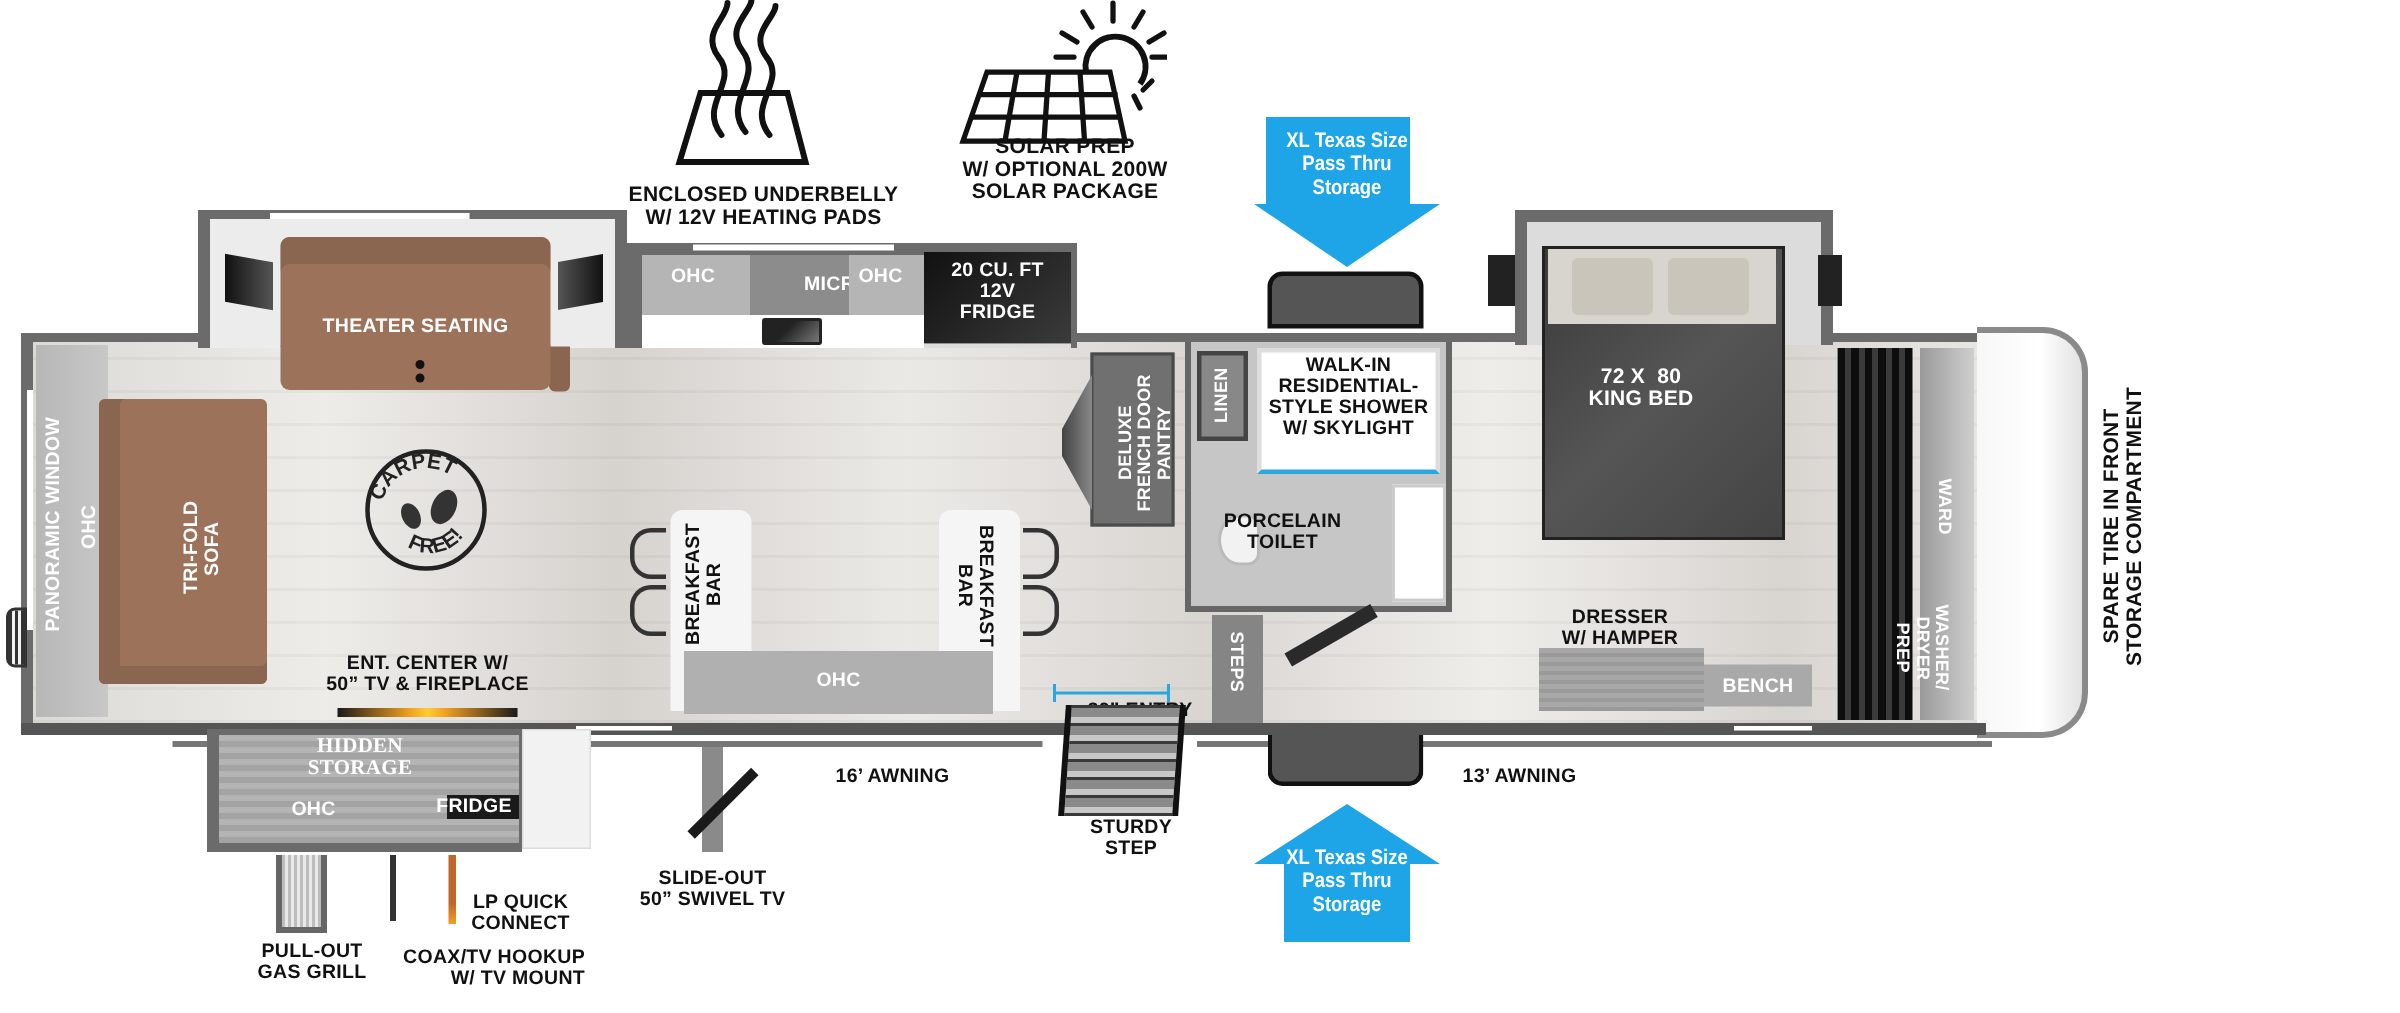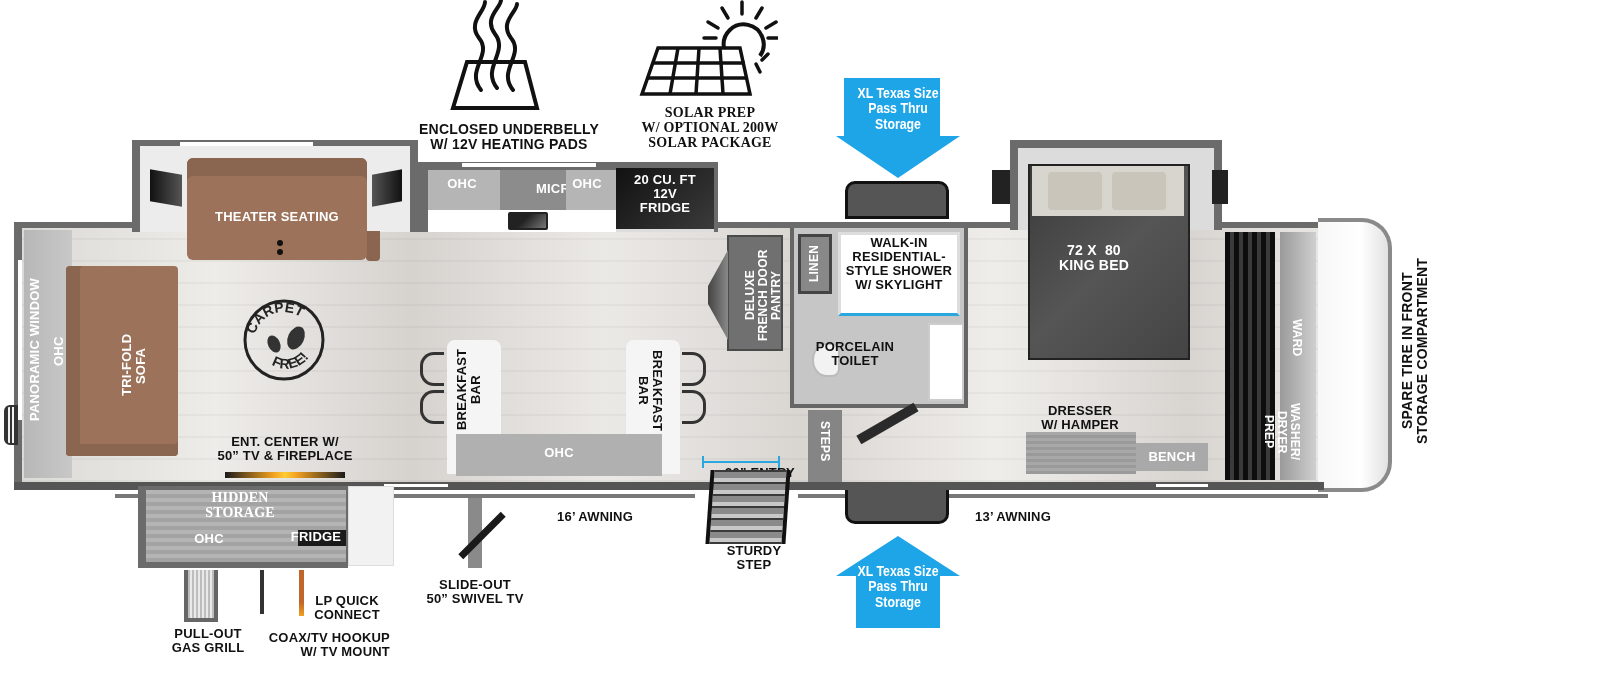--- a/index.html
+++ b/index.html
@@ -67,7 +67,7 @@
       <line x1="82" y1="48" x2="85" y2="94"></line>
     </g>
   </svg>
-  <div class="lbl dark sz14" style="left:0;top:105px;width:160px;font-family:Liberation Serif, serif;">
+  <div class="lbl dark sz14" style="left:0;top:90px;width:160px;">
     <div>Solar Prep</div>
     <div>W/ Optional 200W</div>
     <div>Solar Package</div>

